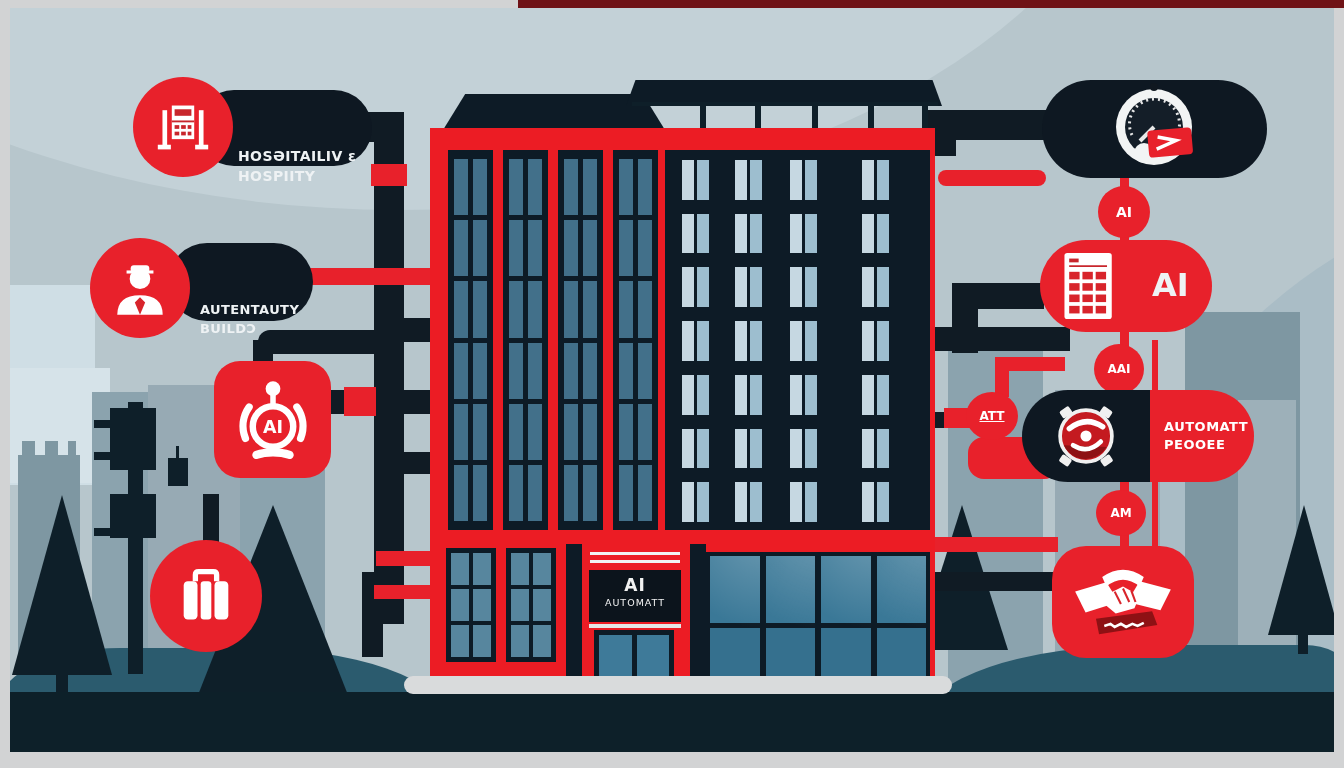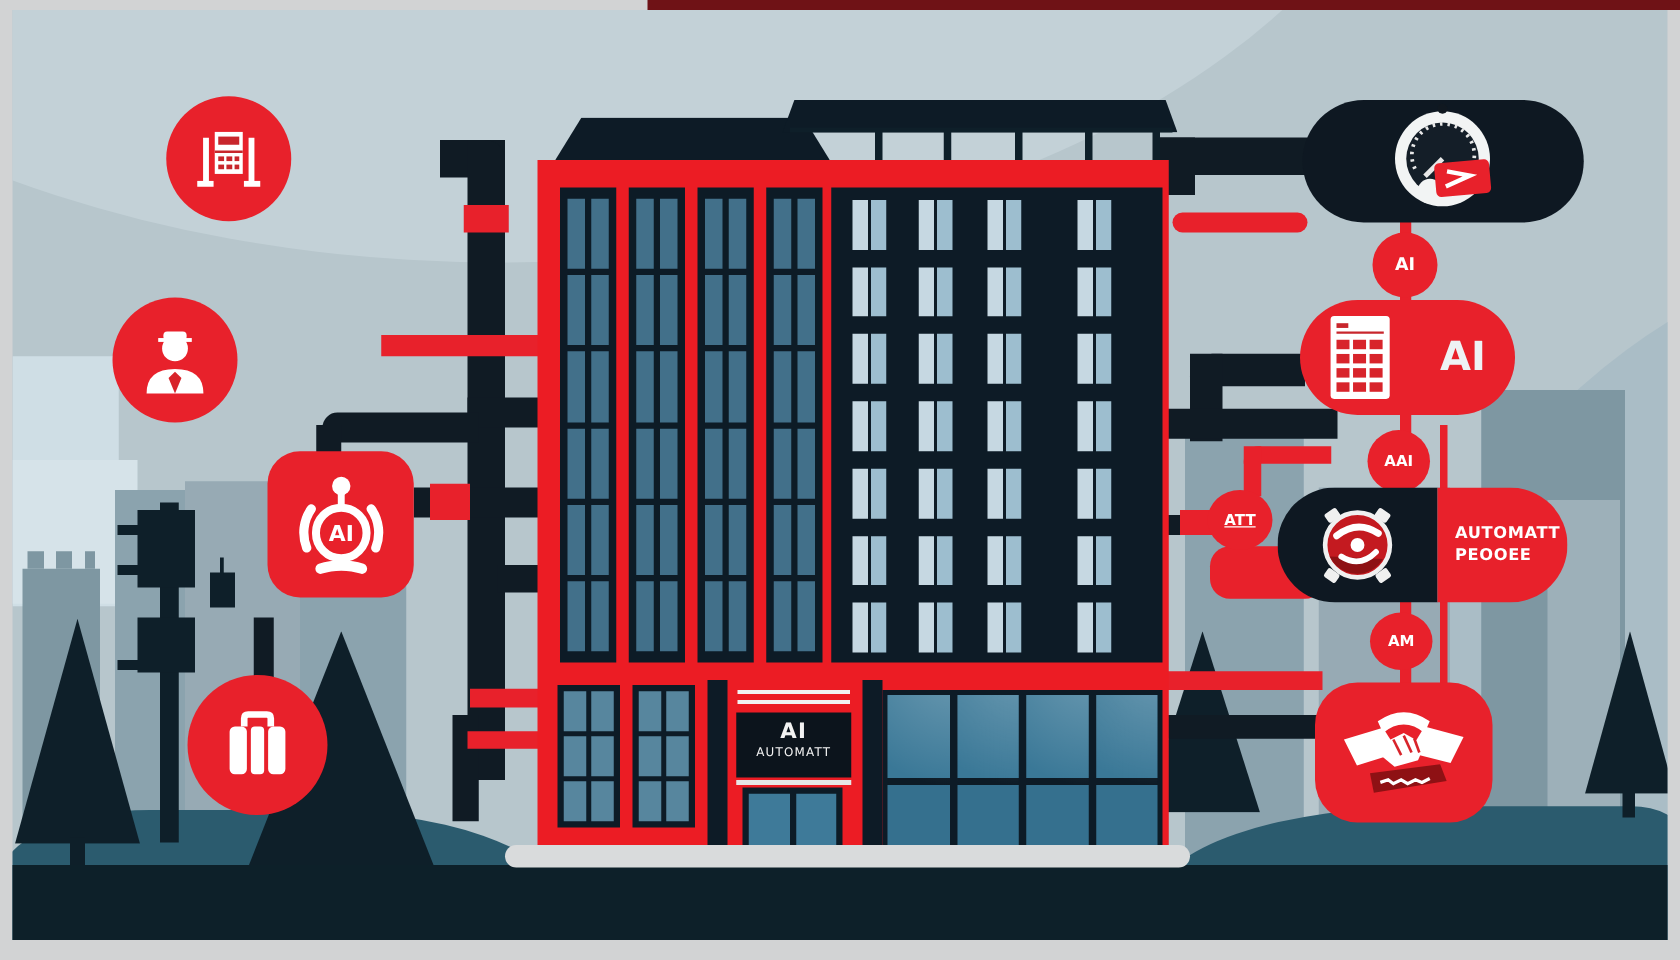--- a/index.html
+++ b/index.html
@@ -298,6 +298,11 @@
         </div>
       <div class="abs sidewalk" style="left:404px;top:676px;width:548px;height:18px;"></div>
 
+      <div class="abs pill" style="left:196px;top:90px;width:176px;height:76px;">
+        <div class="pill-txt t14" style="left:42px;top:16px;">
+          <div>HOSƏITAILIV ɛ</div><div>HOSPIITY</div>
+        </div>
+      </div>
       <div class="abs circ" style="left:133px;top:77px;width:100px;height:100px;">
         <svg width="56" height="56" viewBox="0 0 60 60">
           <rect x="8" y="12" width="5" height="38" fill="#fff"></rect>

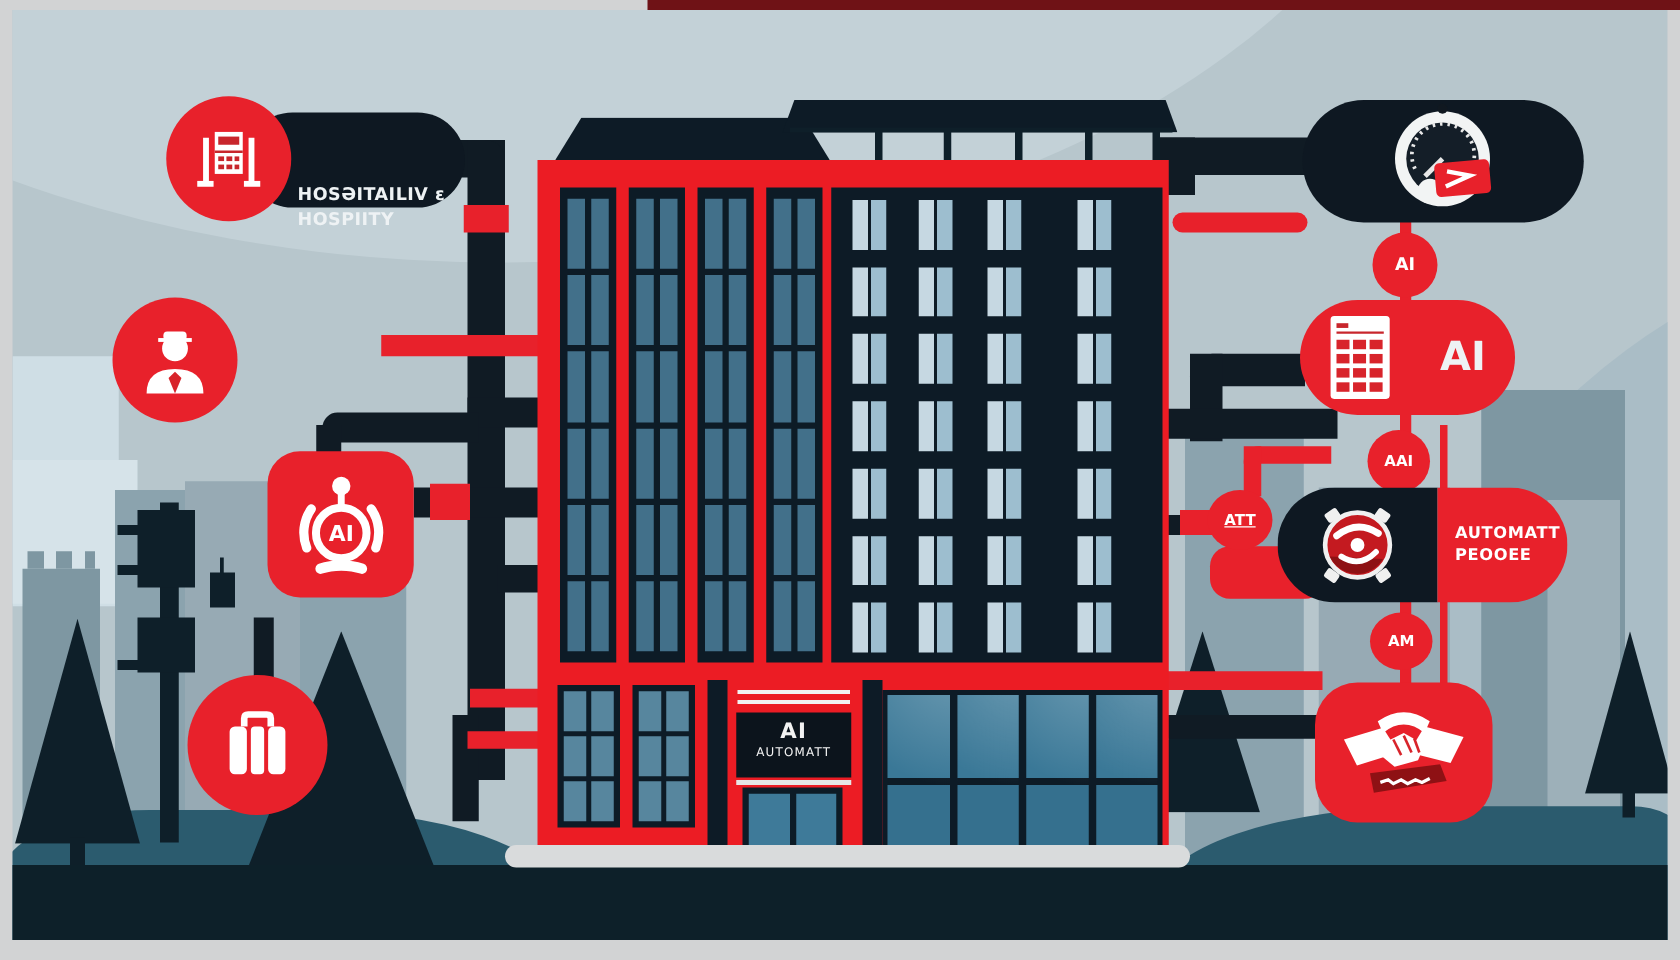--- a/index.html
+++ b/index.html
@@ -321,6 +321,11 @@
         </svg>
       </div>
 
+      <div class="abs pill" style="left:168px;top:243px;width:145px;height:78px;">
+        <div class="pill-txt t13" style="left:32px;top:19px;">
+          <div>AUTENTAUTY</div><div>BUILDƆ</div>
+        </div>
+      </div>
       <div class="abs circ" style="left:90px;top:238px;width:100px;height:100px;">
         <svg width="62" height="62" viewBox="0 0 60 60">
           <circle cx="30" cy="21" r="10" fill="#fff"></circle>

